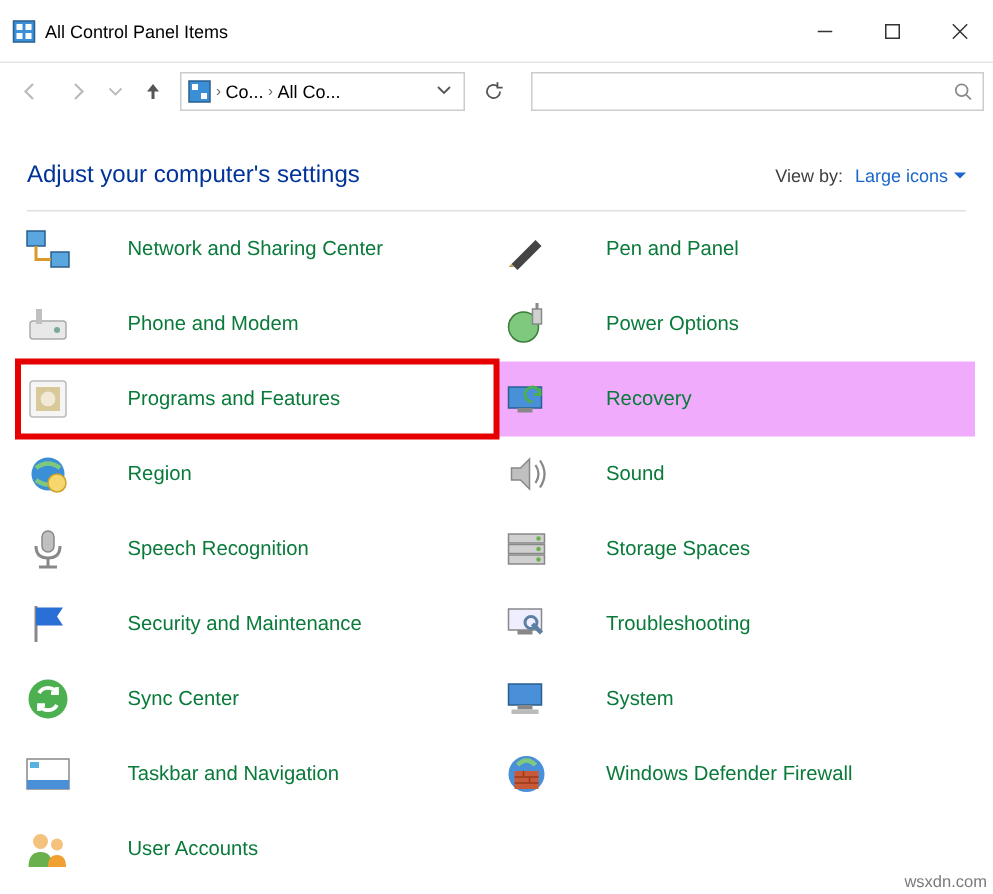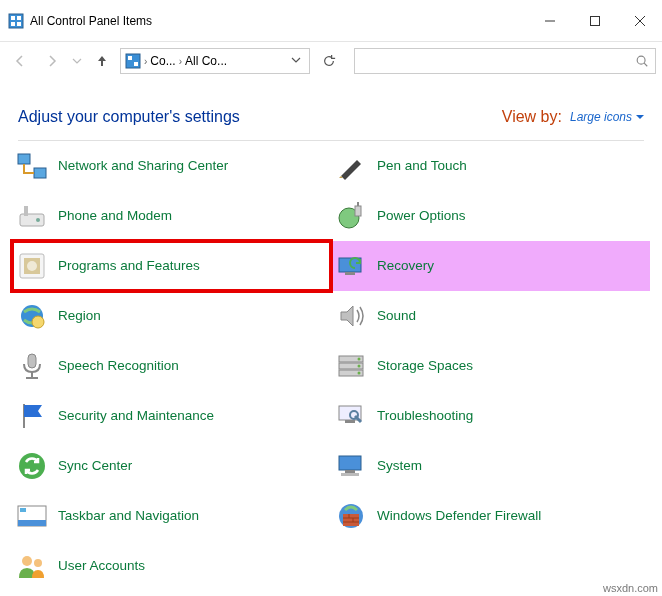--- a/index.html
+++ b/index.html
@@ -82,7 +82,7 @@
       font-size: 16px;
       flex: 1;
     }
-    .viewby { font-size: 16px; color: #c2410c; margin-right: 8px; }
+    .viewby { font-size: 12px; color: #404040; margin-right: 8px; }
     .viewby-select {
       color: #1a66cc;
       font-size: 12px;

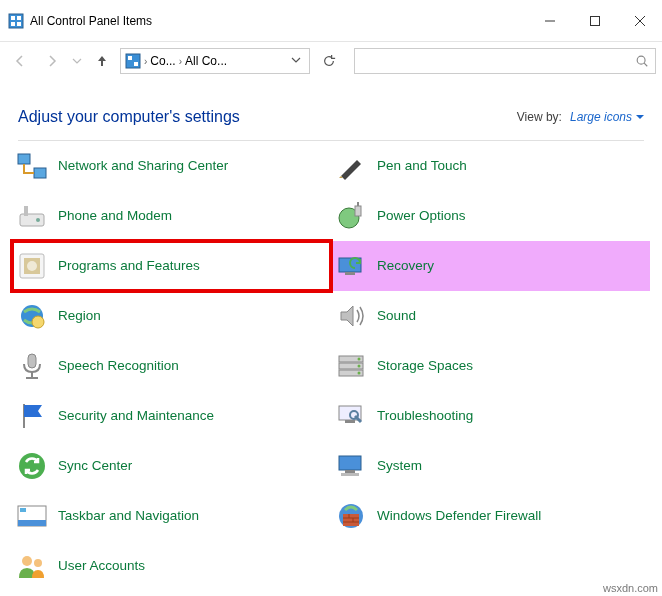--- a/index.html
+++ b/index.html
@@ -89,7 +89,6 @@
       display: inline-flex;
       align-items: center;
       gap: 4px;
-      font-style: italic;
     }
     .divider { height: 1px; background: #e0e0e0; margin: 0 18px; }
     .items-area {

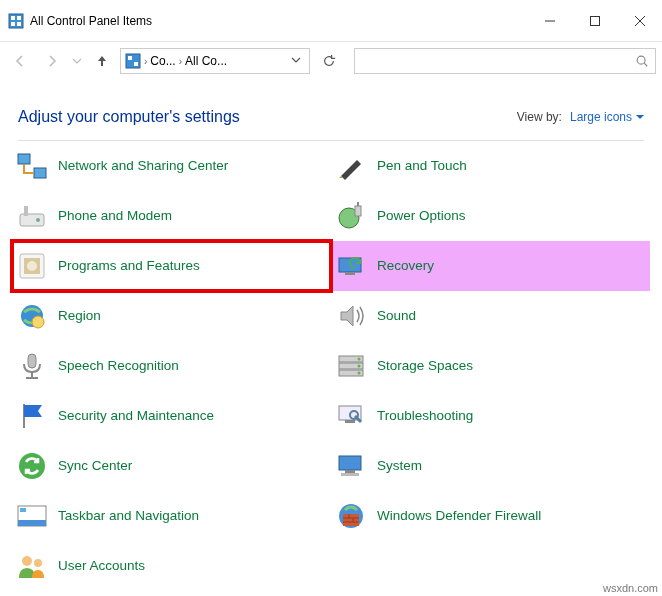--- a/index.html
+++ b/index.html
@@ -114,6 +114,7 @@
       color: #0a7a3b;
       font-size: 13.5px;
       line-height: 1.25;
+      margin-left: 27px;
     }
     .item.selected {
       background: #f0abfc;

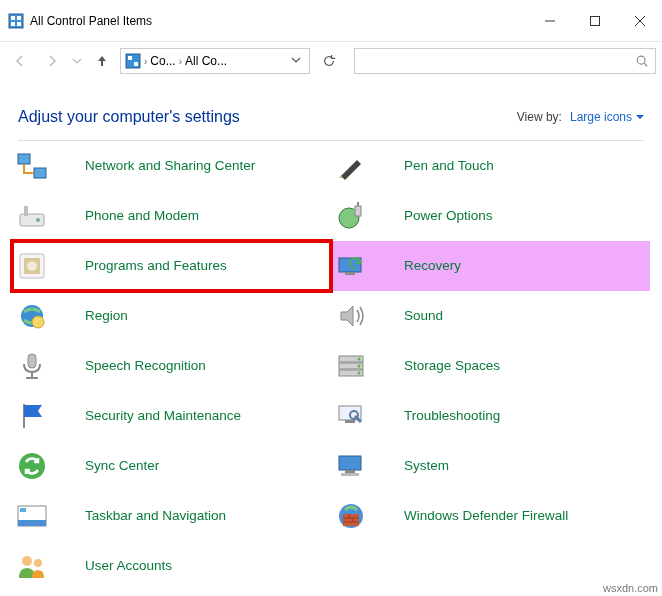--- a/index.html
+++ b/index.html
@@ -347,7 +347,7 @@
             <path d="M4 28 L8 28 L6 26 Z" fill="#c0a050"></path>
           </svg>
         </span>
-      <span class="lbl">Pen and Touch</span>
+      <span class="lbl">Pen and Panel</span>
     </div>
 
     <div class="item">

